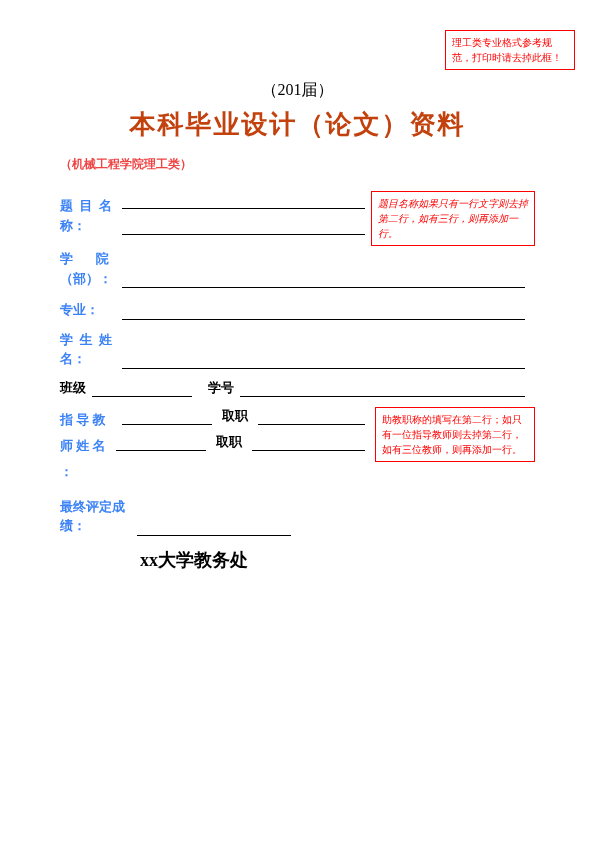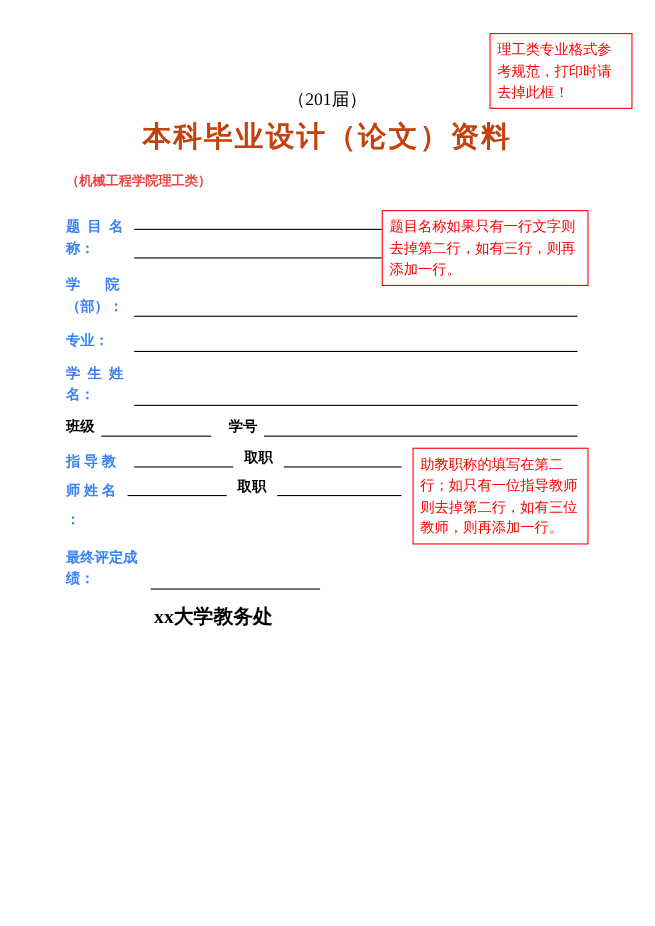--- a/index.html
+++ b/index.html
@@ -85,7 +85,7 @@
       position: absolute;
       border: 1.5px solid red;
       padding: 4px 6px;
-      font-size: 13px;
+      font-size: 10px;
       color: red;
       line-height: 1.5;
       background: #fff;

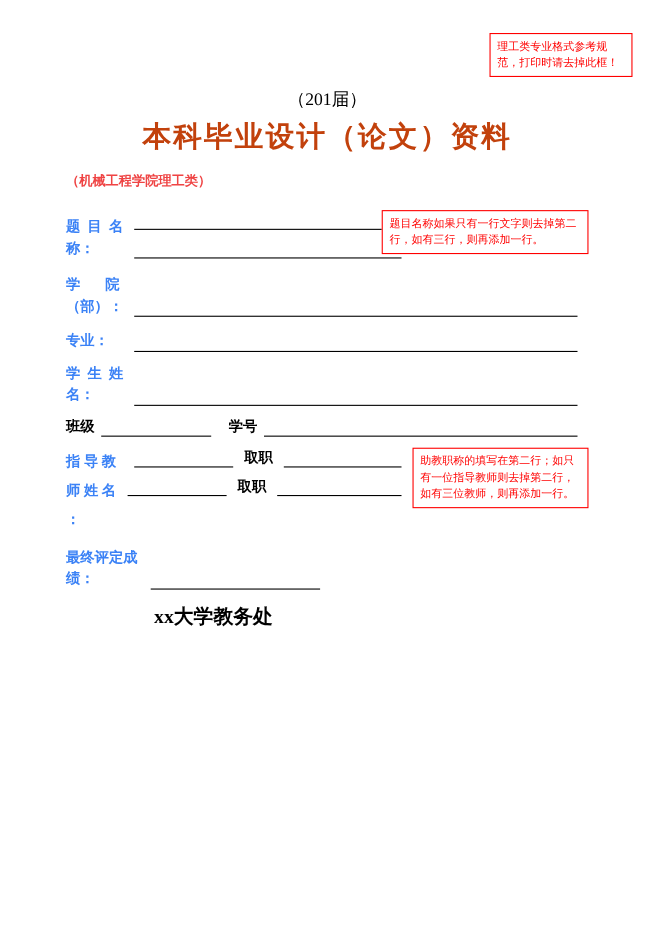--- a/index.html
+++ b/index.html
@@ -154,7 +154,7 @@
         </div>
       </div>
 
-      <div class="note-box" style="position:absolute; right:0px; top:0px; width:188px;">
+      <div class="note-box" style="position:absolute; right:0px; top:0px; width:164px;font-style:italic;">
         <span>题目名称如果只有一行文字则去掉第二行，如有三行，则再添加一行。</span>
       </div>
     </div>

